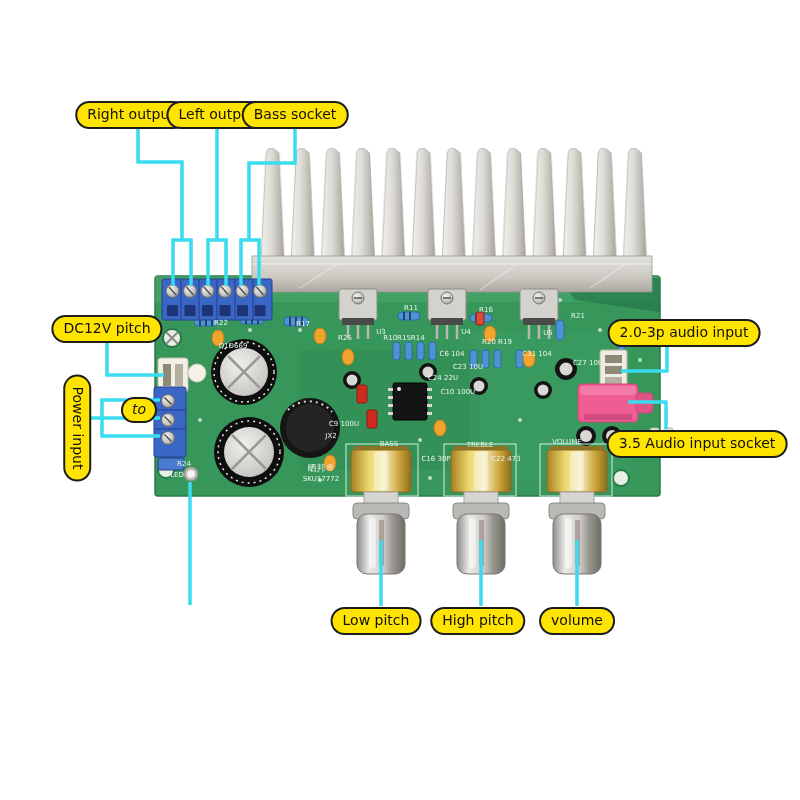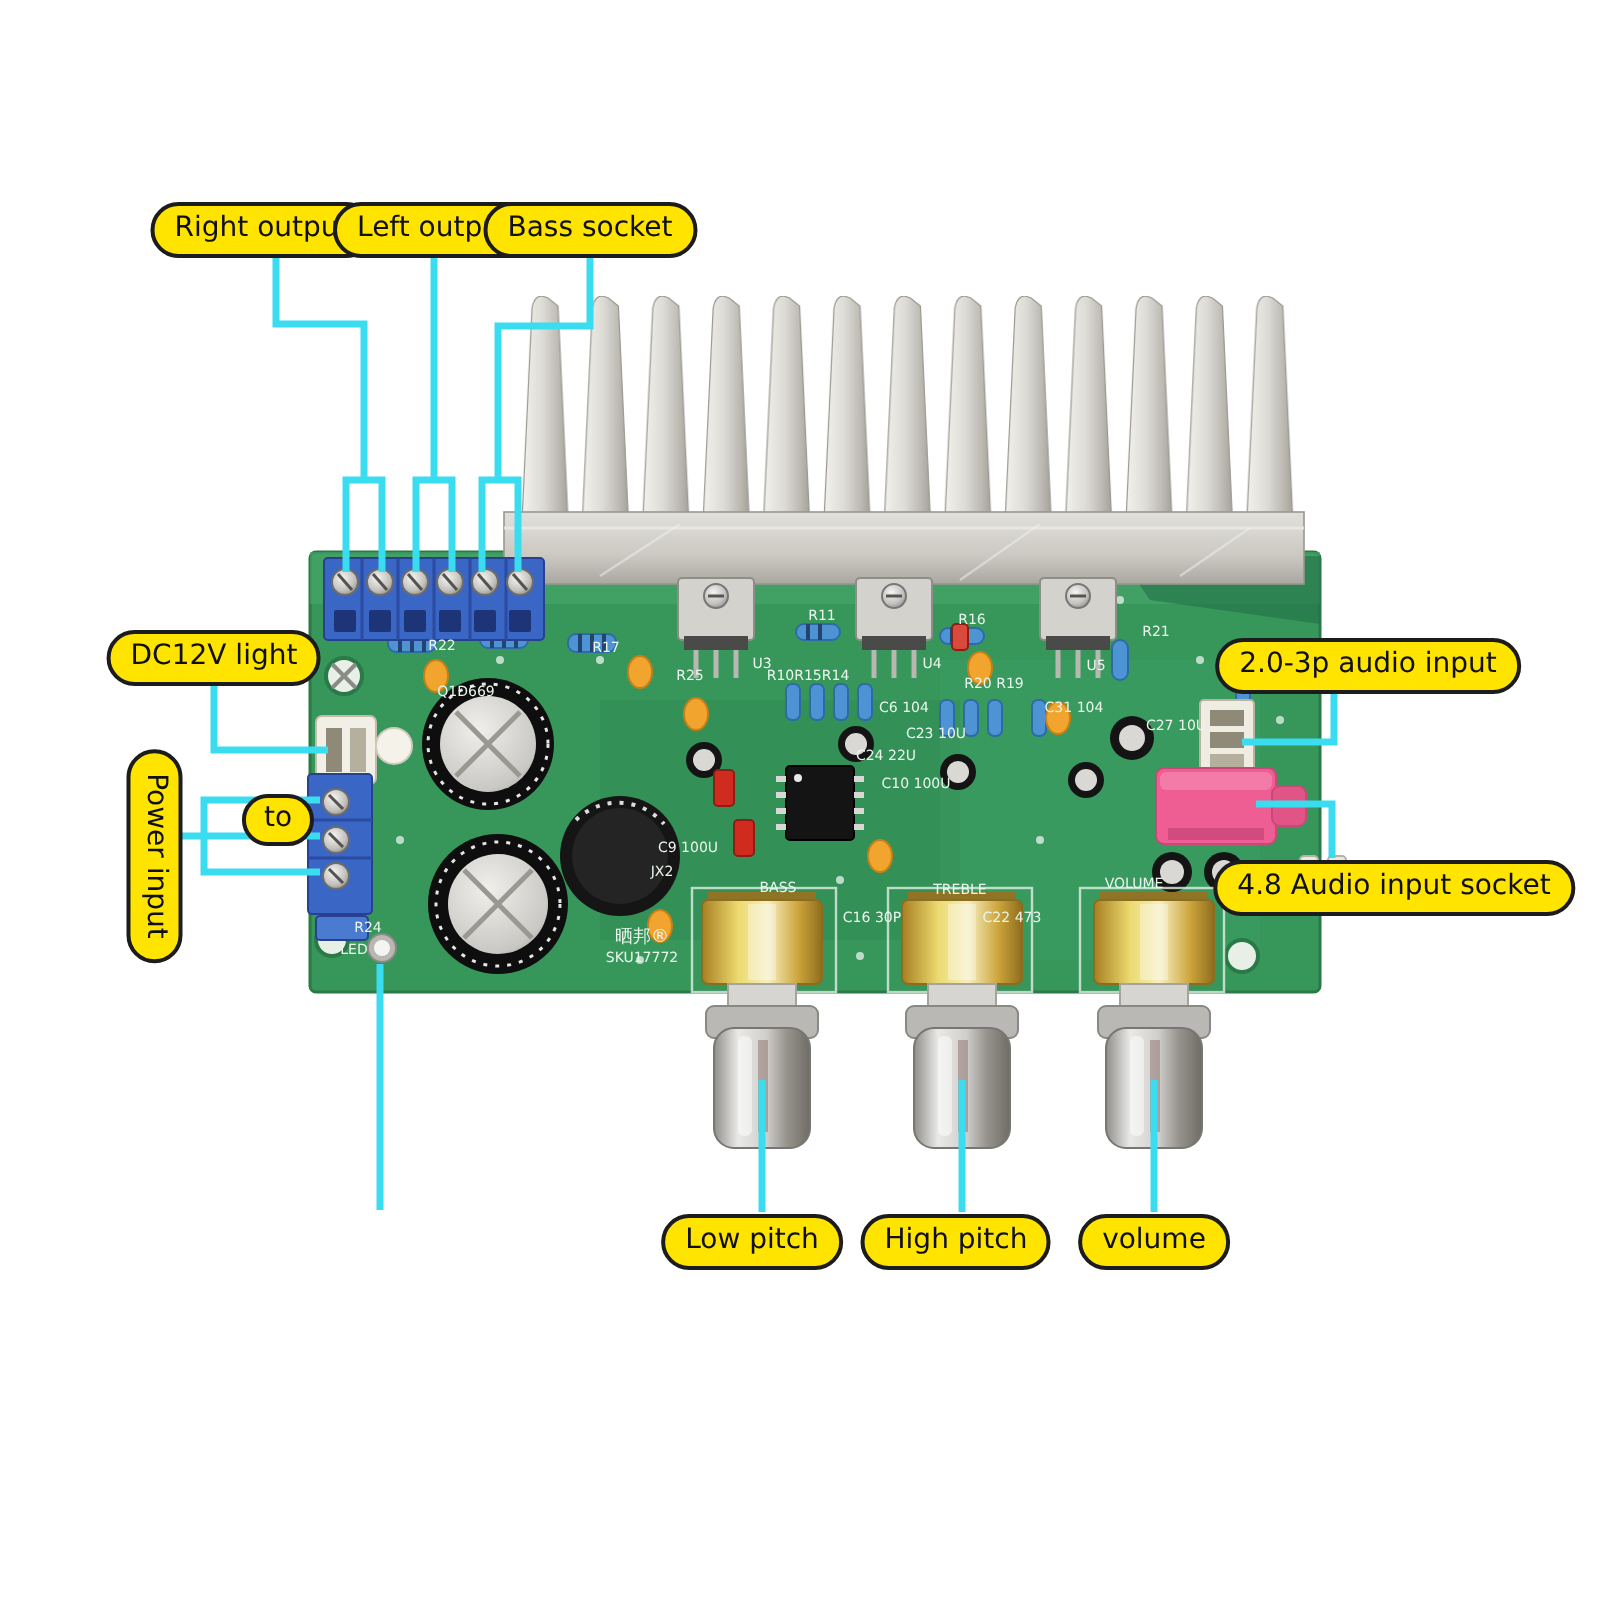--- a/index.html
+++ b/index.html
@@ -379,7 +379,7 @@
   <div class="pill" style="left:131px;top:101px">Right output</div>
   <div class="pill" style="left:217px;top:101px">Left output</div>
   <div class="pill" style="left:295px;top:101px">Bass socket</div>
-  <div class="pill" style="left:107px;top:315px">DC12V light</div>
+  <div class="pill" style="left:107px;top:315px">DC12V pitch</div>
   <div class="pill v" style="left:77px;top:428px">Power input</div>
   <div class="pill sm" style="left:139px;top:397px">to</div>
   <div class="pill" style="left:684px;top:319px">2.0-3p audio input</div>

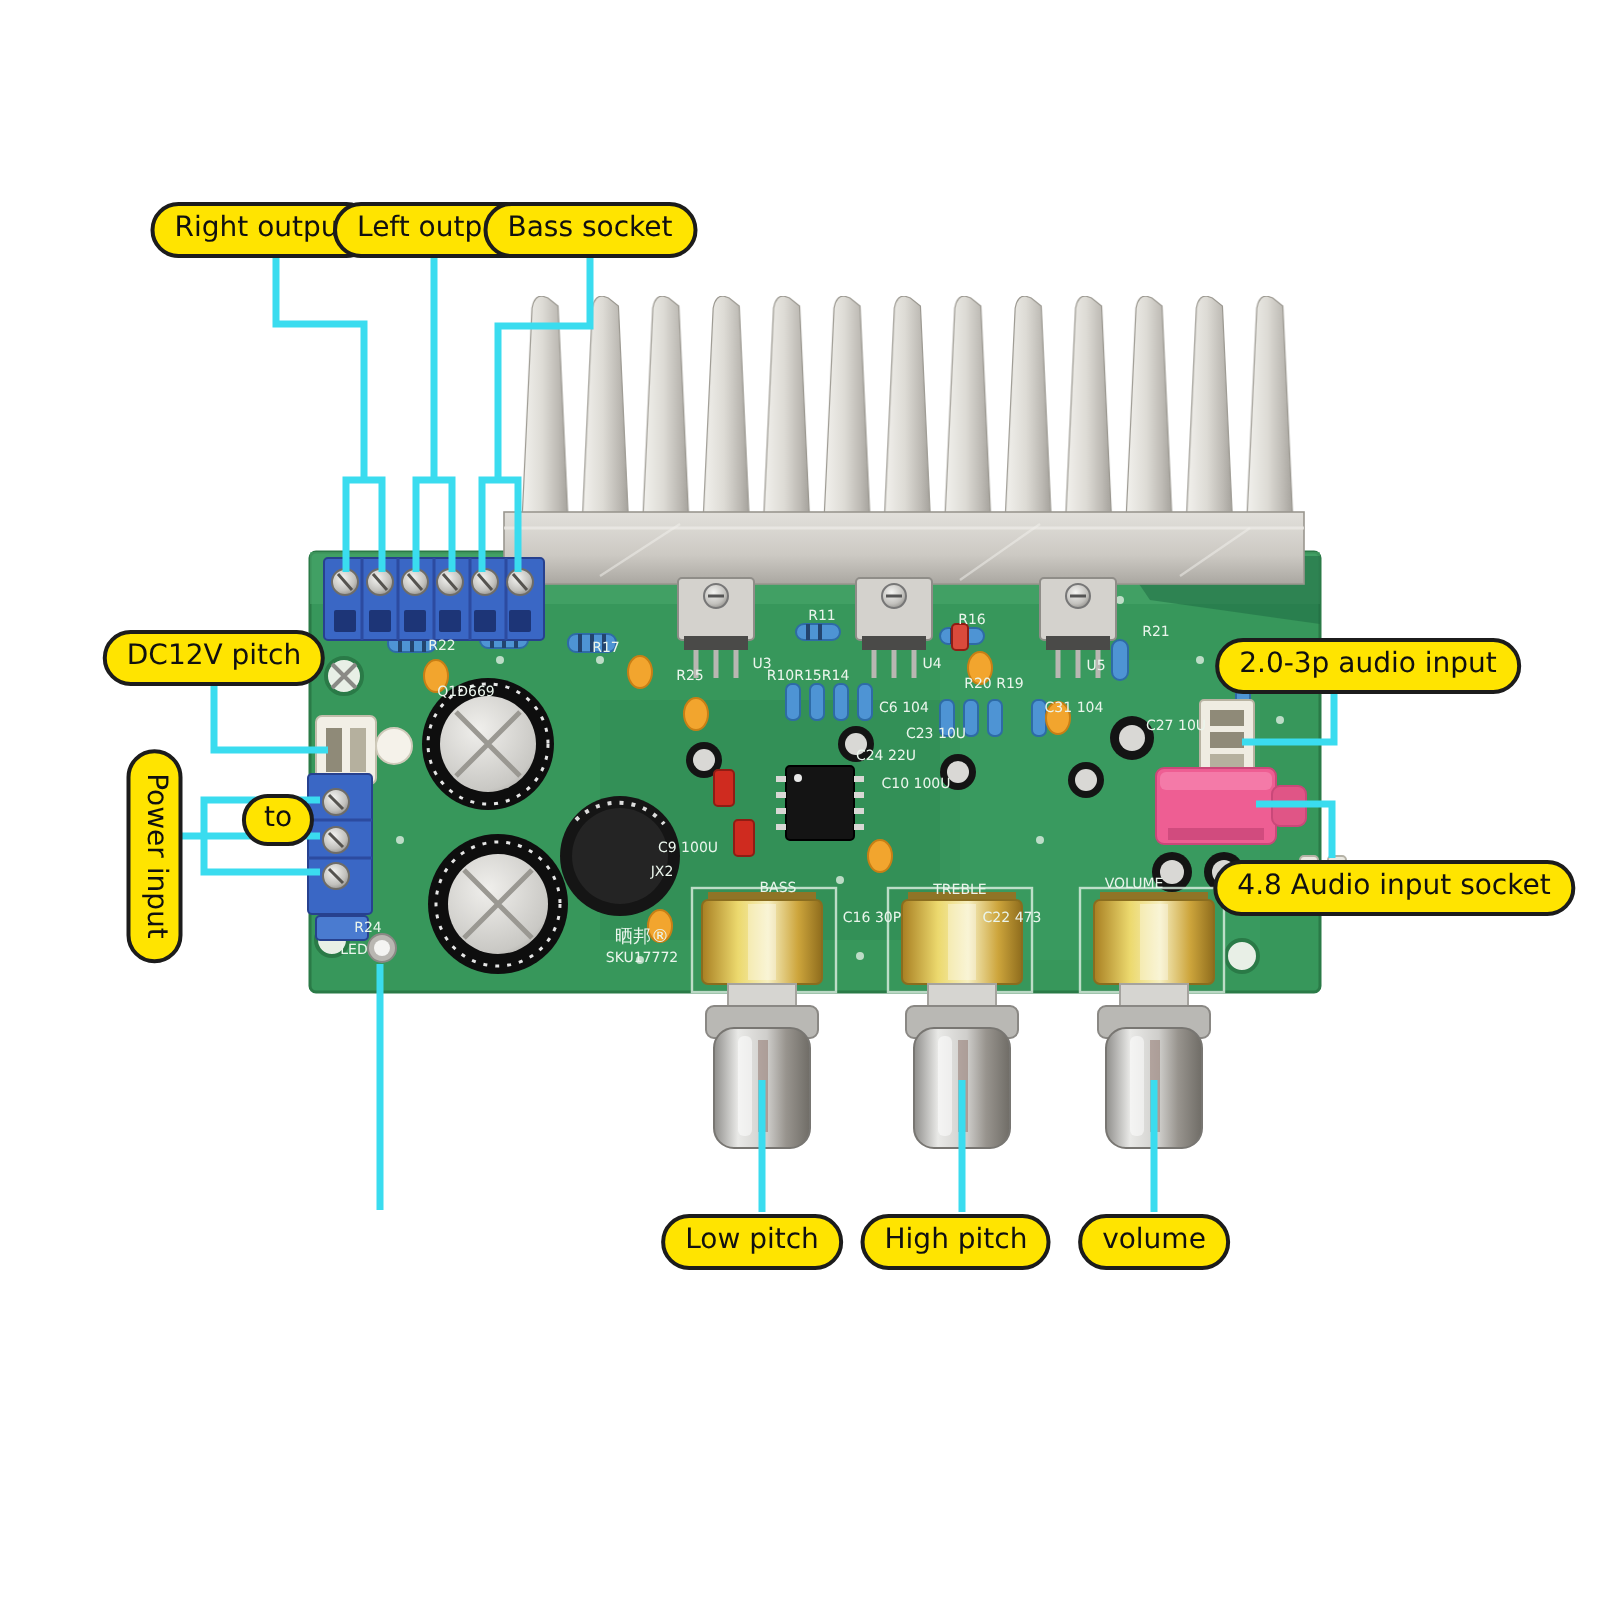--- a/index.html
+++ b/index.html
@@ -10,7 +10,7 @@
         border-radius:999px;padding:3px 10px;font-size:14px;line-height:1.25;color:#101010;
         white-space:nowrap;z-index:6;text-align:center;}
   .pill.v{writing-mode:vertical-rl;transform:translate(-50%,-50%);padding:10px 3px;}
-  .pill.sm{padding:2px 9px;}
+  .pill.sm{padding:2px 9px;font-style:italic;}
   .silk{font-size:7px;fill:#eaf5ec;}
 </style>
 </head>

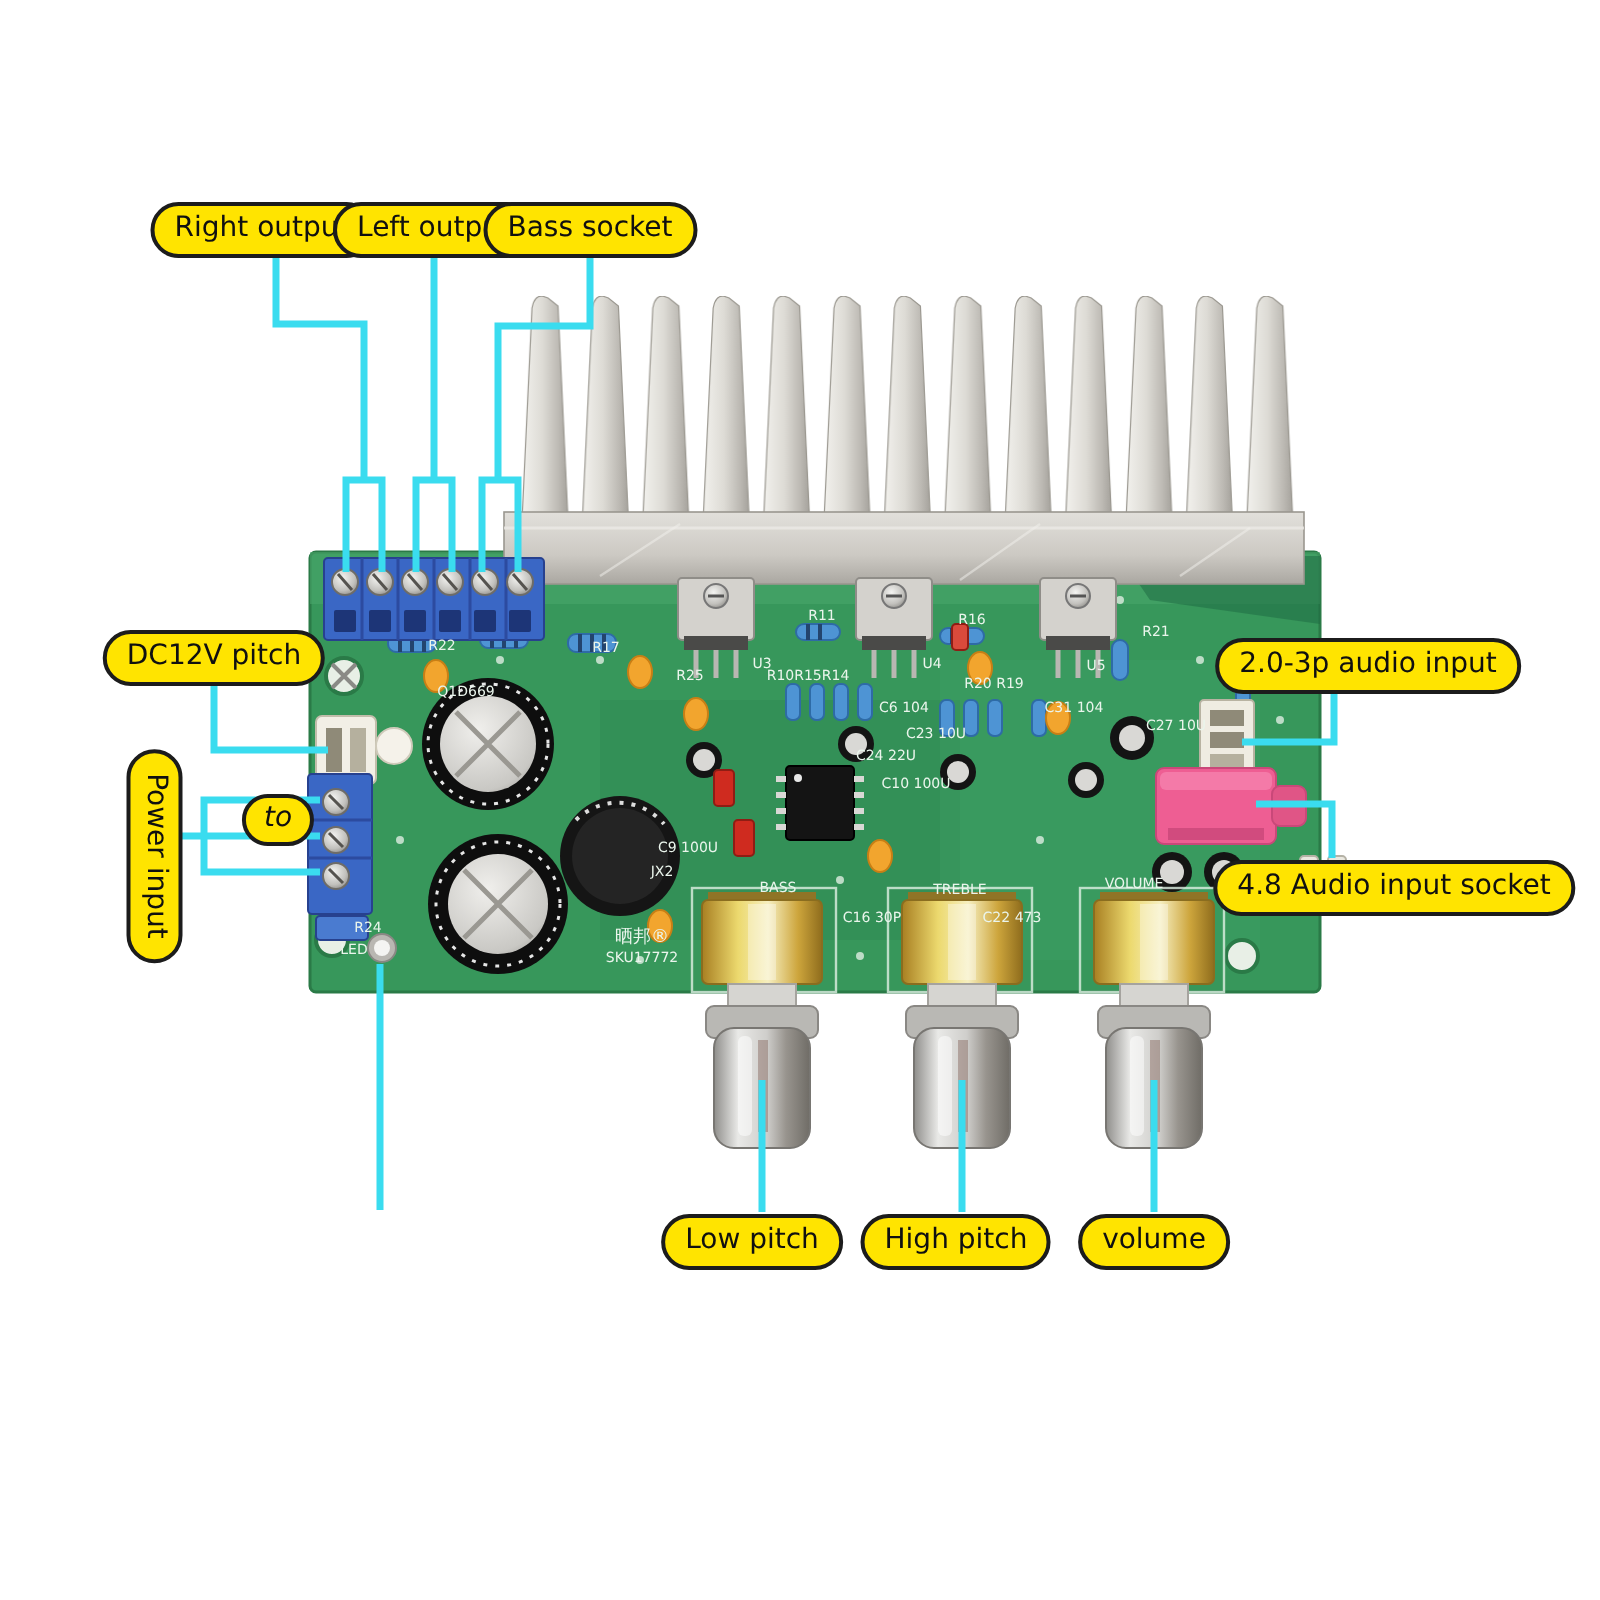--- a/index.html
+++ b/index.html
@@ -383,7 +383,7 @@
   <div class="pill v" style="left:77px;top:428px">Power input</div>
   <div class="pill sm" style="left:139px;top:397px">to</div>
   <div class="pill" style="left:684px;top:319px">2.0-3p audio input</div>
-  <div class="pill" style="left:697px;top:430px">4.8 Audio input socket</div>
+  <div class="pill" style="left:697px;top:430px">3.5 Audio input socket</div>
   <div class="pill" style="left:376px;top:607px">Low pitch</div>
   <div class="pill" style="left:478px;top:607px">High pitch</div>
   <div class="pill" style="left:577px;top:607px">volume</div>

